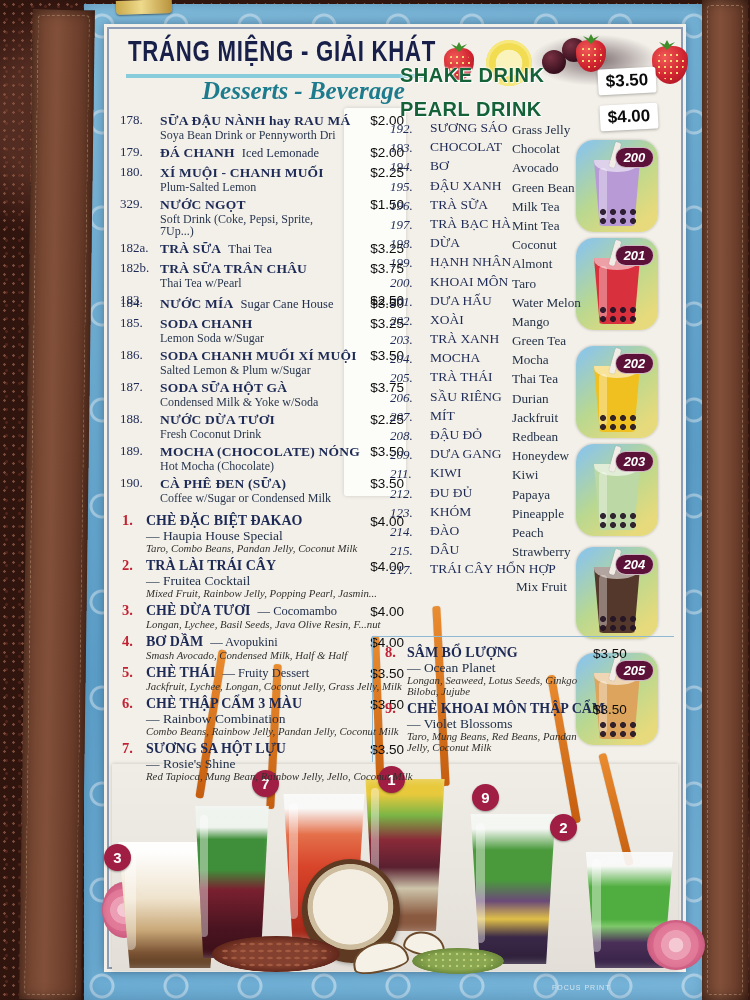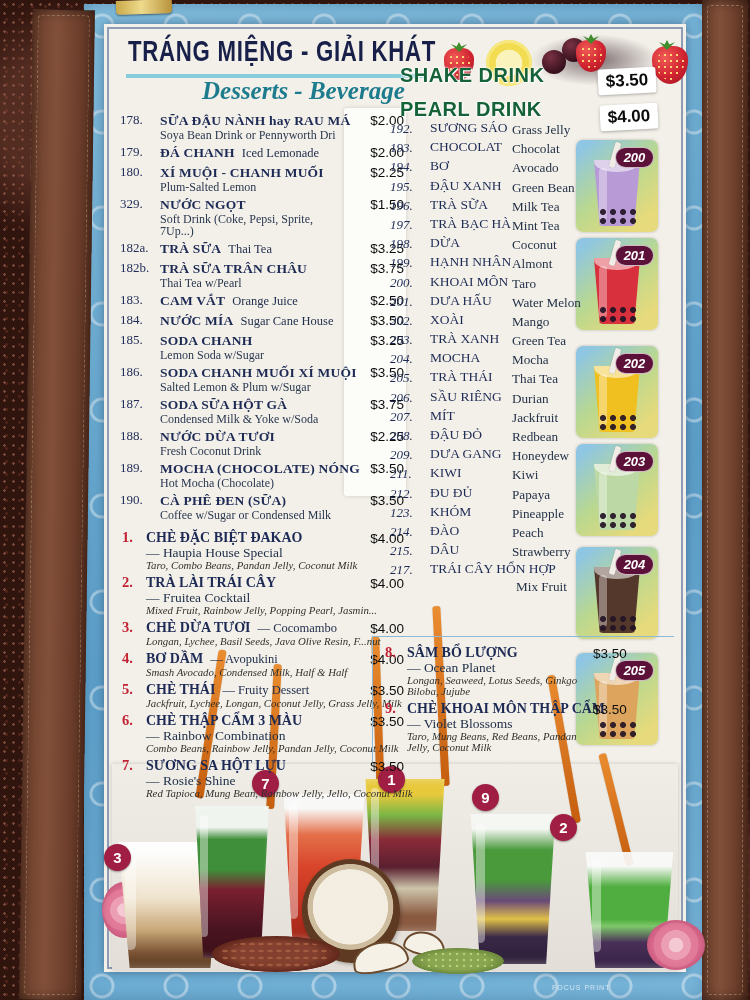--- a/index.html
+++ b/index.html
@@ -83,7 +83,7 @@
 
   
   .dstrip{position:absolute;left:472px;top:0;width:84px;height:948px;z-index:2;}
-  .dphoto{position:absolute;left:0;width:82px;height:92px;border-radius:7px;
+  .dphoto{position:absolute;left:0;width:82px;height:92px;border-radius:18px;
     background:linear-gradient(140deg,#8ec6e4 8%,#b9d890 48%,#e6da7c 85%);box-shadow:0 0 3px rgba(0,0,0,.25);}
   .dcup{position:absolute;left:17px;top:20px;width:48px;height:66px;background:var(--c,#ccc);
     clip-path:polygon(2% 0,98% 0,86% 100%,14% 100%);border-radius:0 0 10px 10px;}

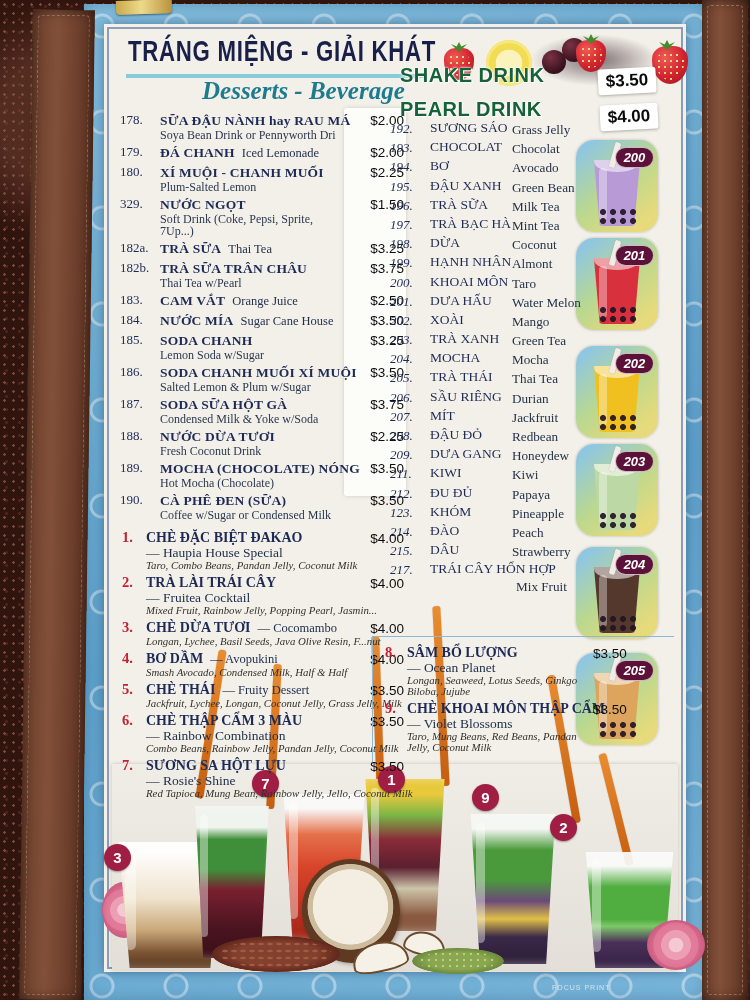--- a/index.html
+++ b/index.html
@@ -200,7 +200,6 @@
         </div>
       <div class="mrow">
           <span class="num">183.</span>
-          <div class="mline"><span class="vi">CAM VẮT</span><span class="eni">Orange Juice</span></div>
           <span class="price">$2.50</span>
           <div class="en"></div>
         </div>

